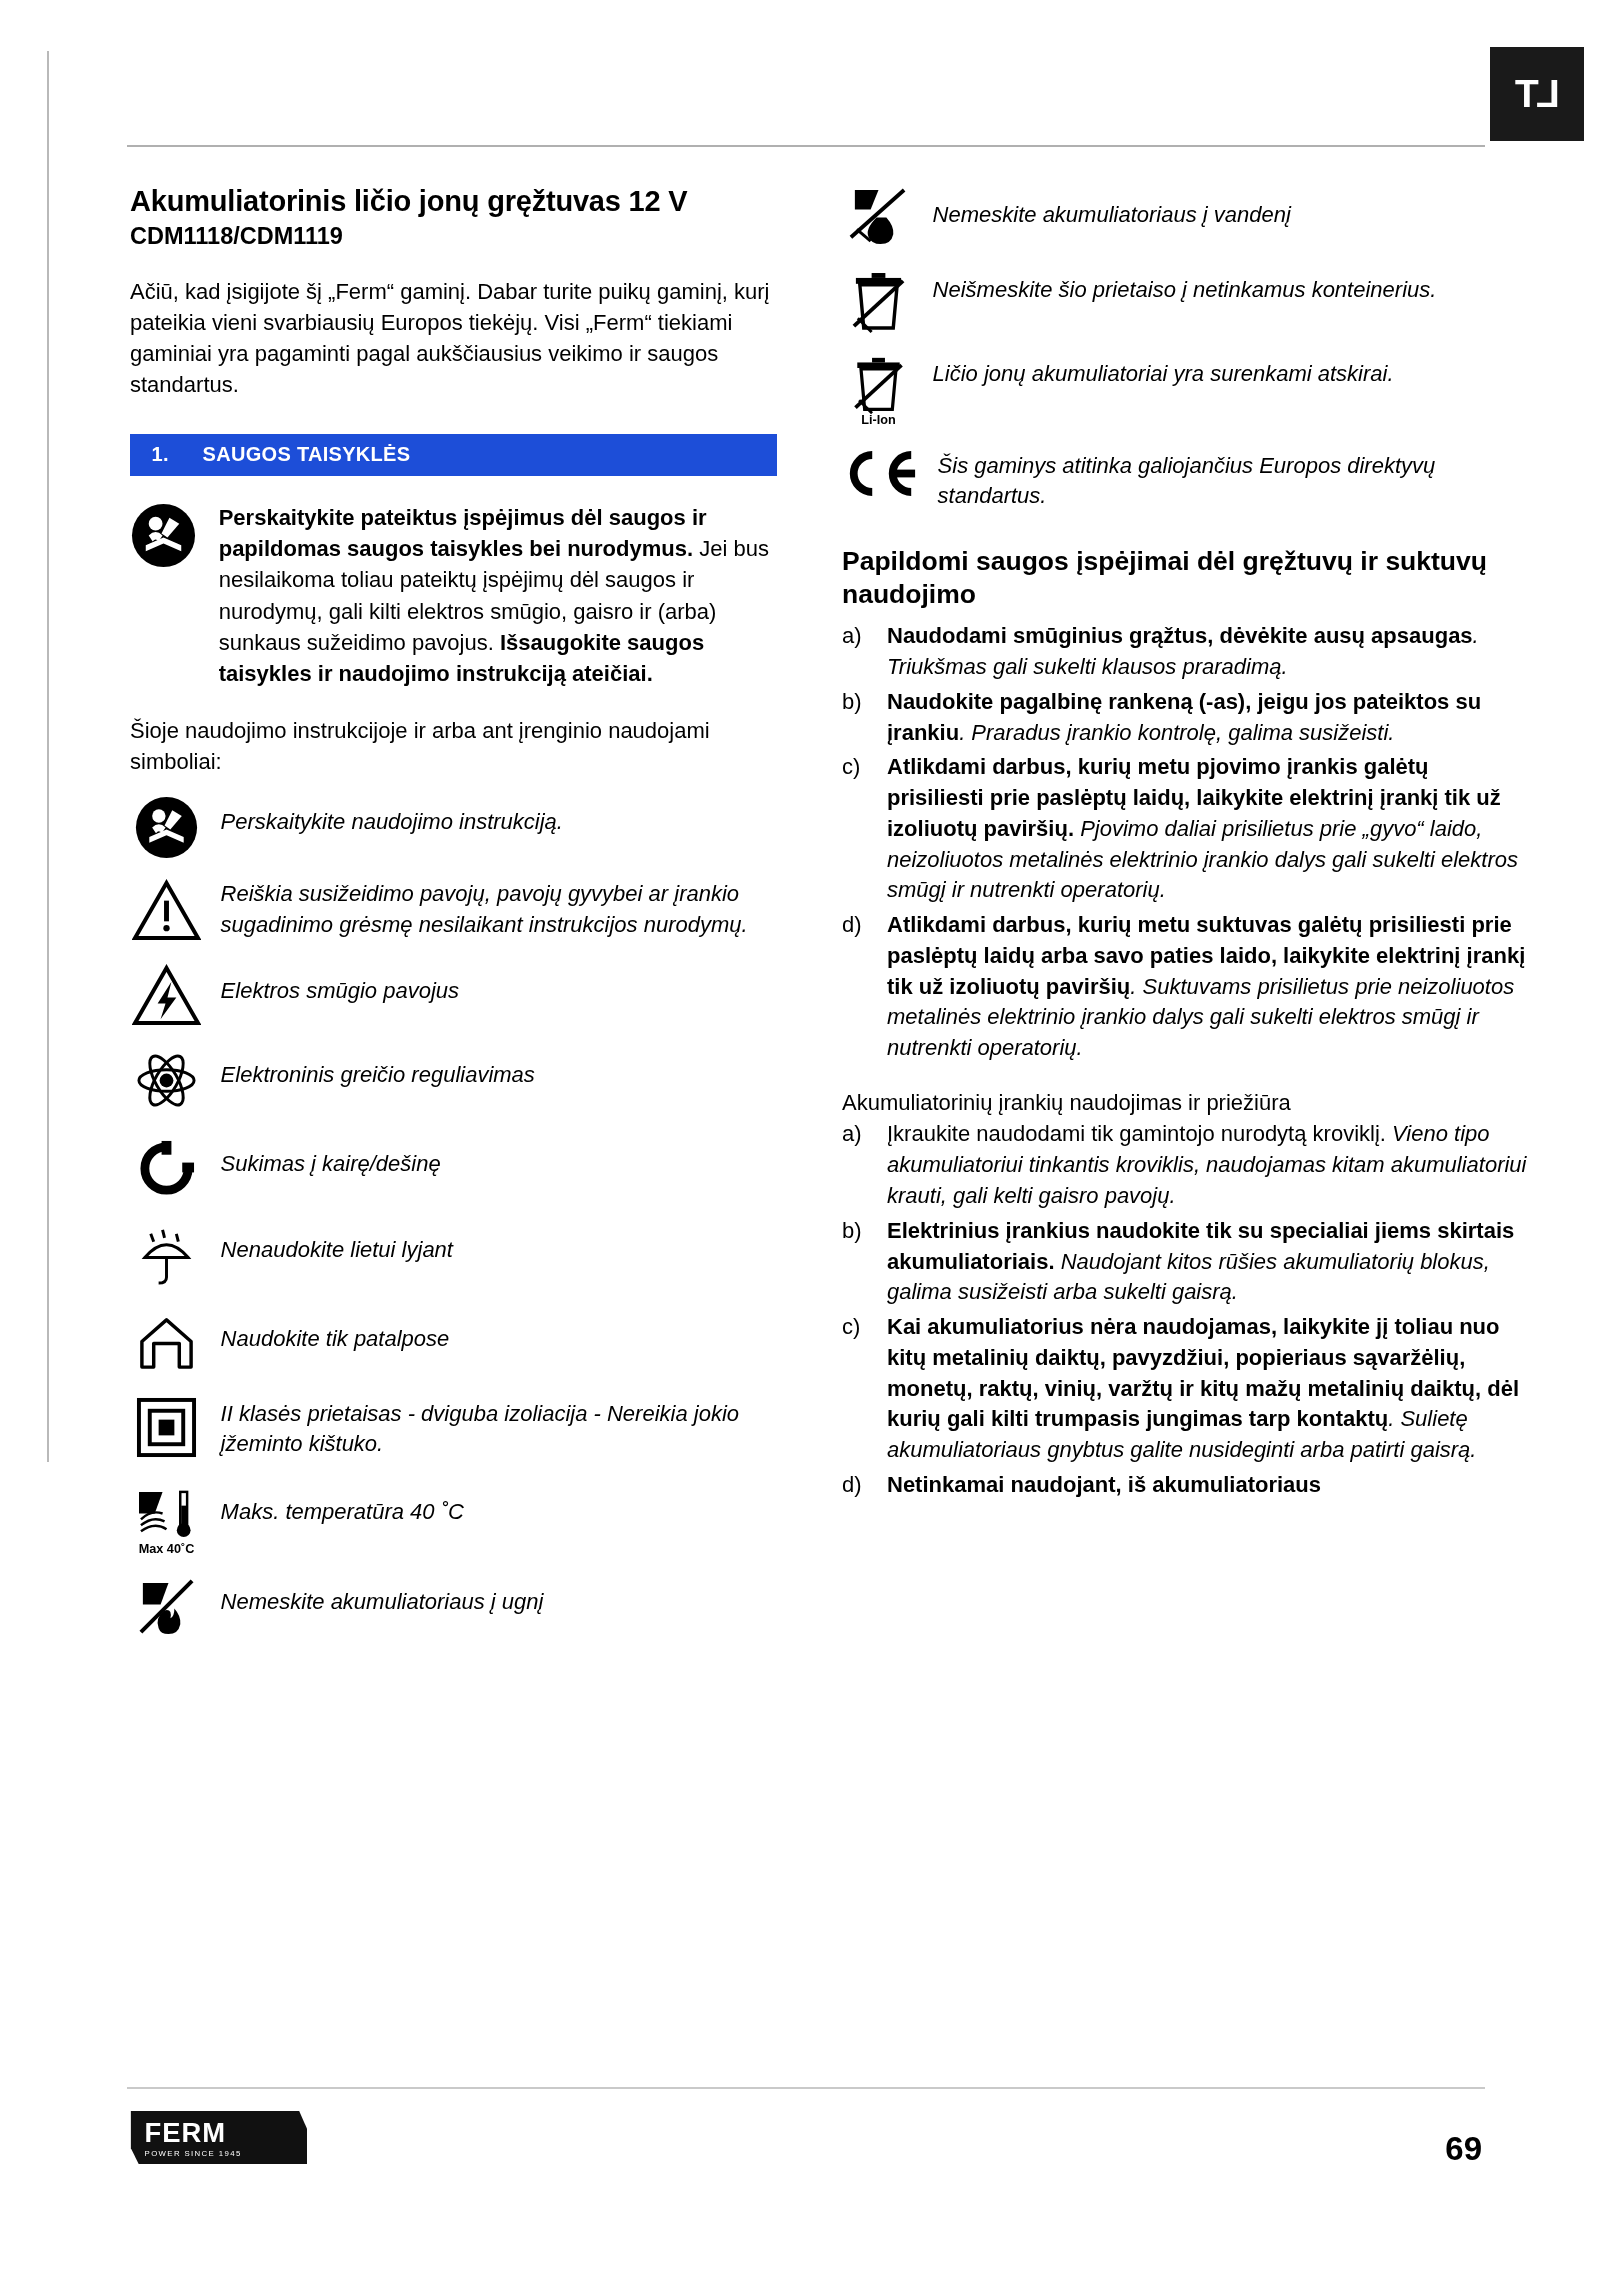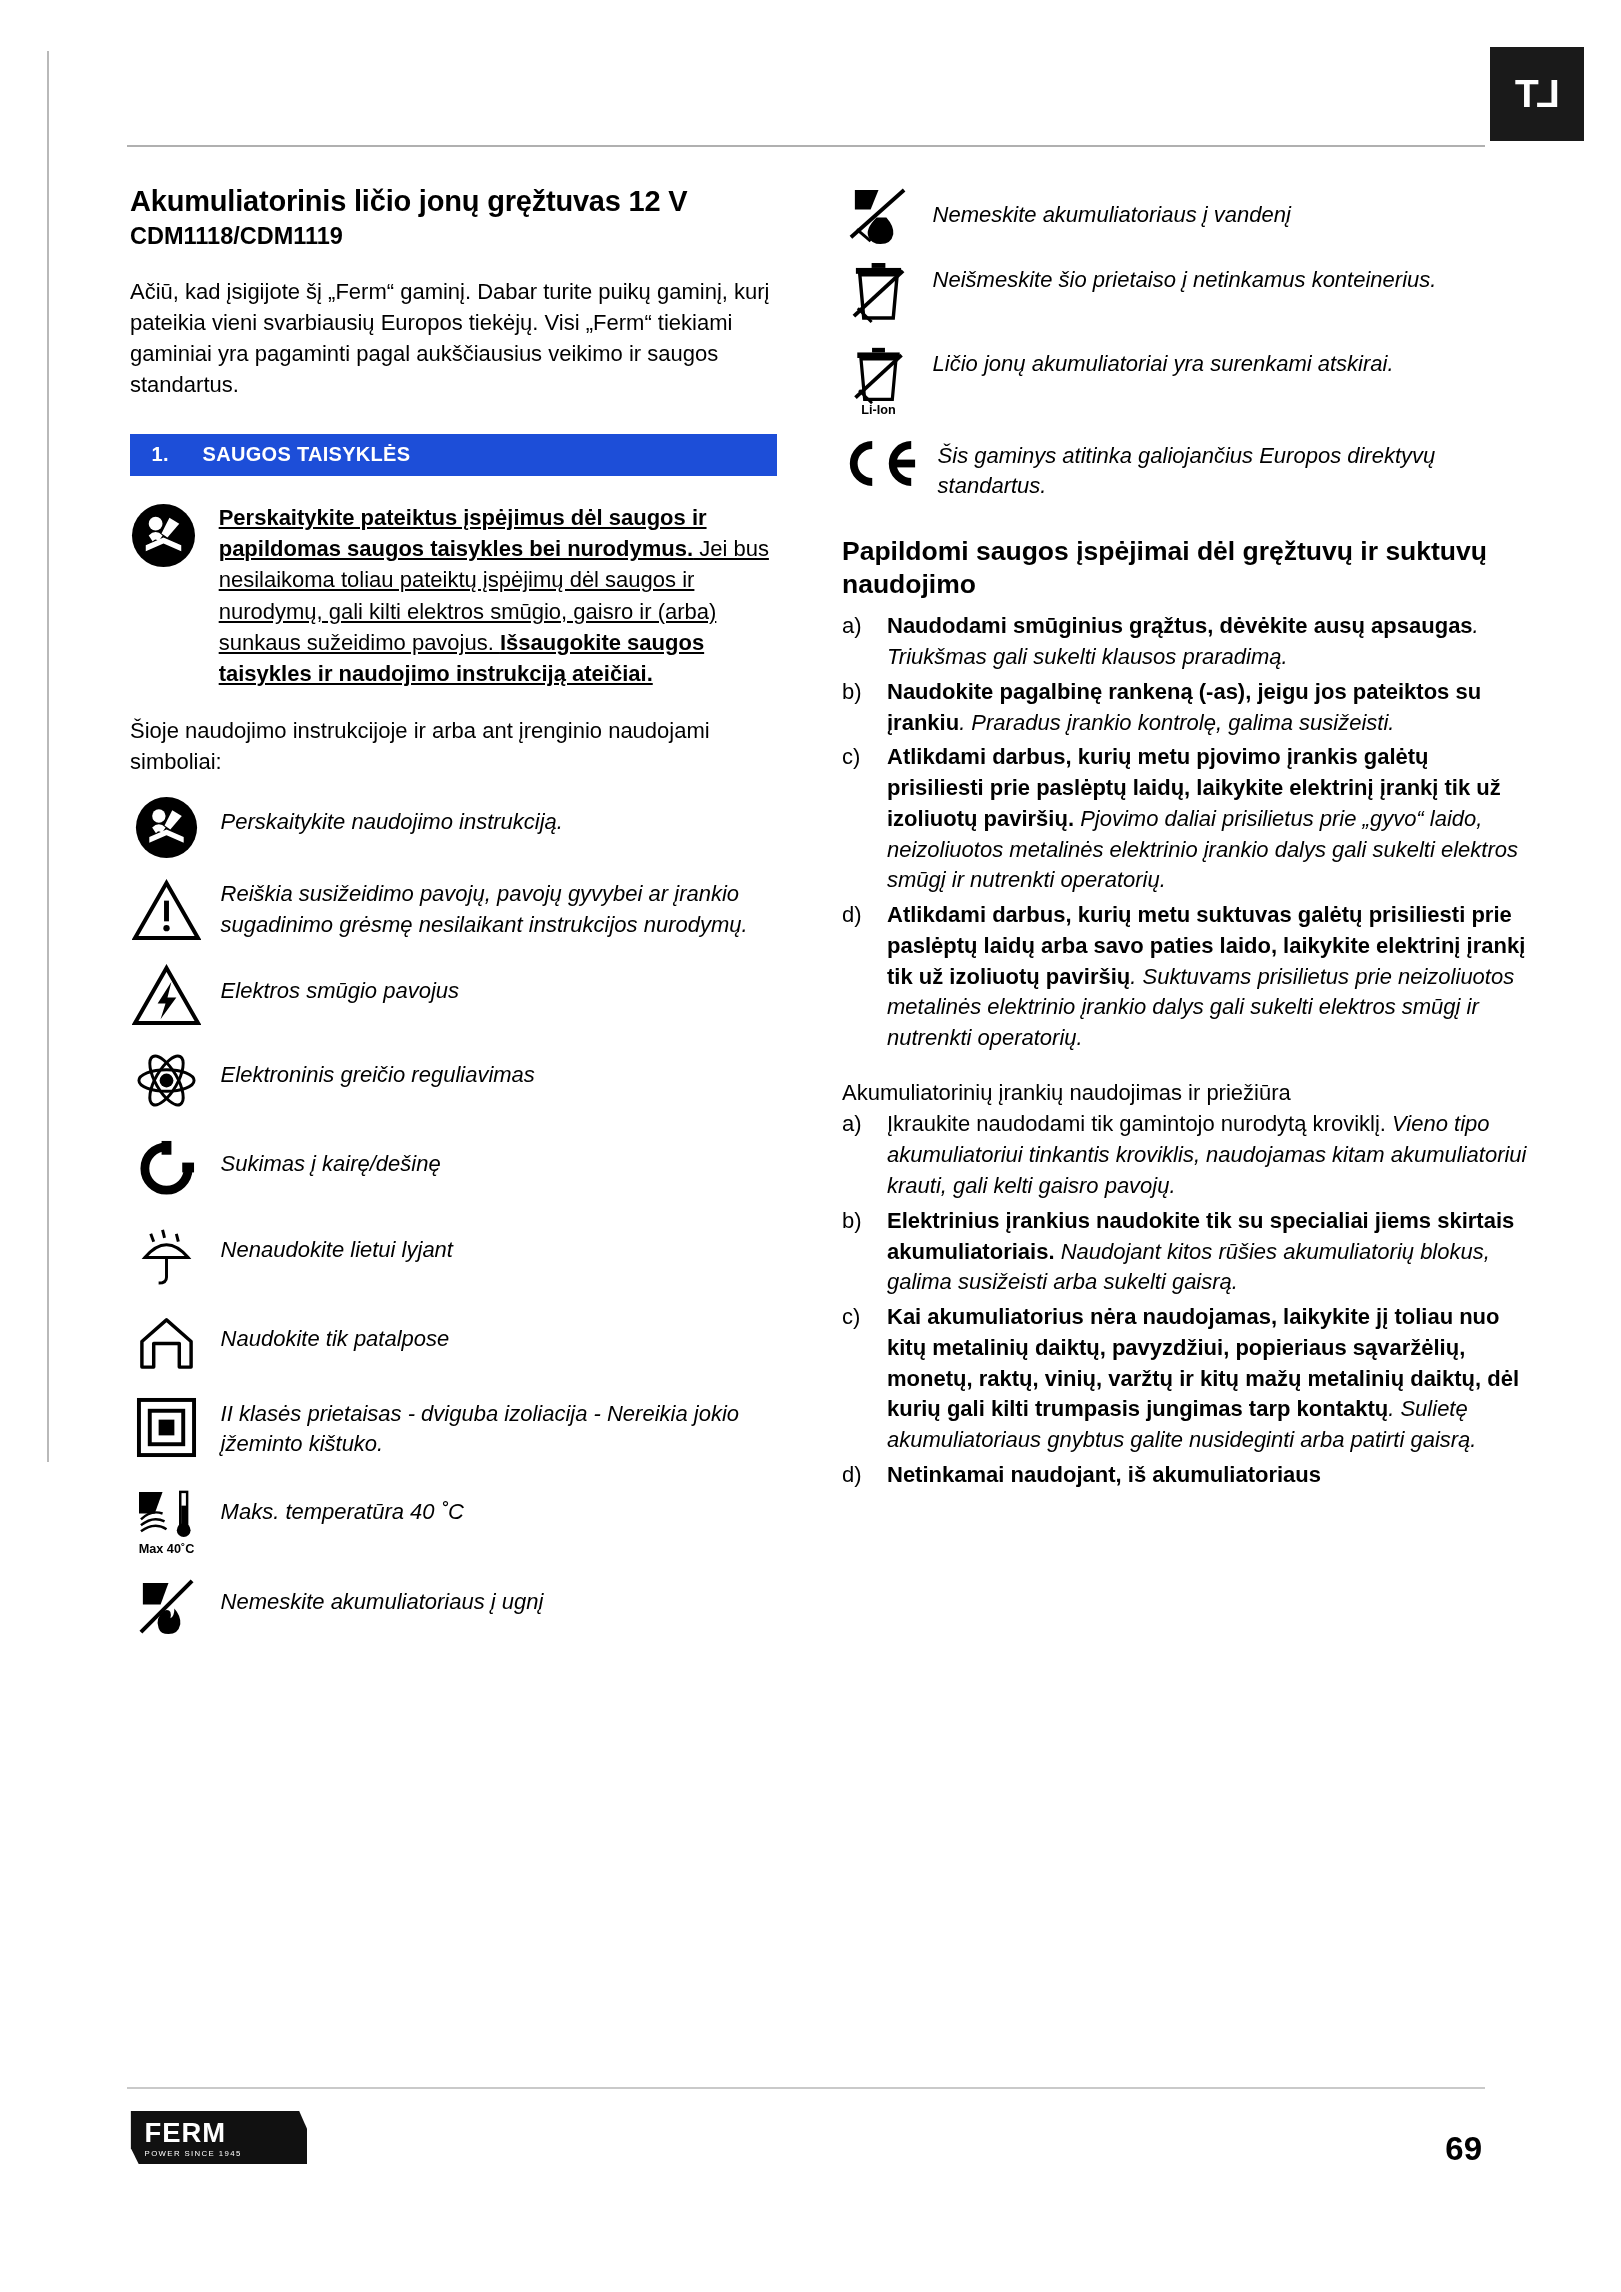--- a/index.html
+++ b/index.html
@@ -355,7 +355,7 @@
       <div class="txt" style="padding-top:15.7px;">Nemeskite akumuliatoriaus į vandenį</div>
     </div>
 
-    <div class="symbol-row" style="margin-top:14px;">
+    <div class="symbol-row" style="margin-top:24px;">
       <div class="ico">
         <svg width="57" height="63" viewBox="0 0 58 64">
           <path d="M10 14 L48 14 L44 58 L14 58 Z" fill="none" stroke="#000" stroke-width="3.5"></path>

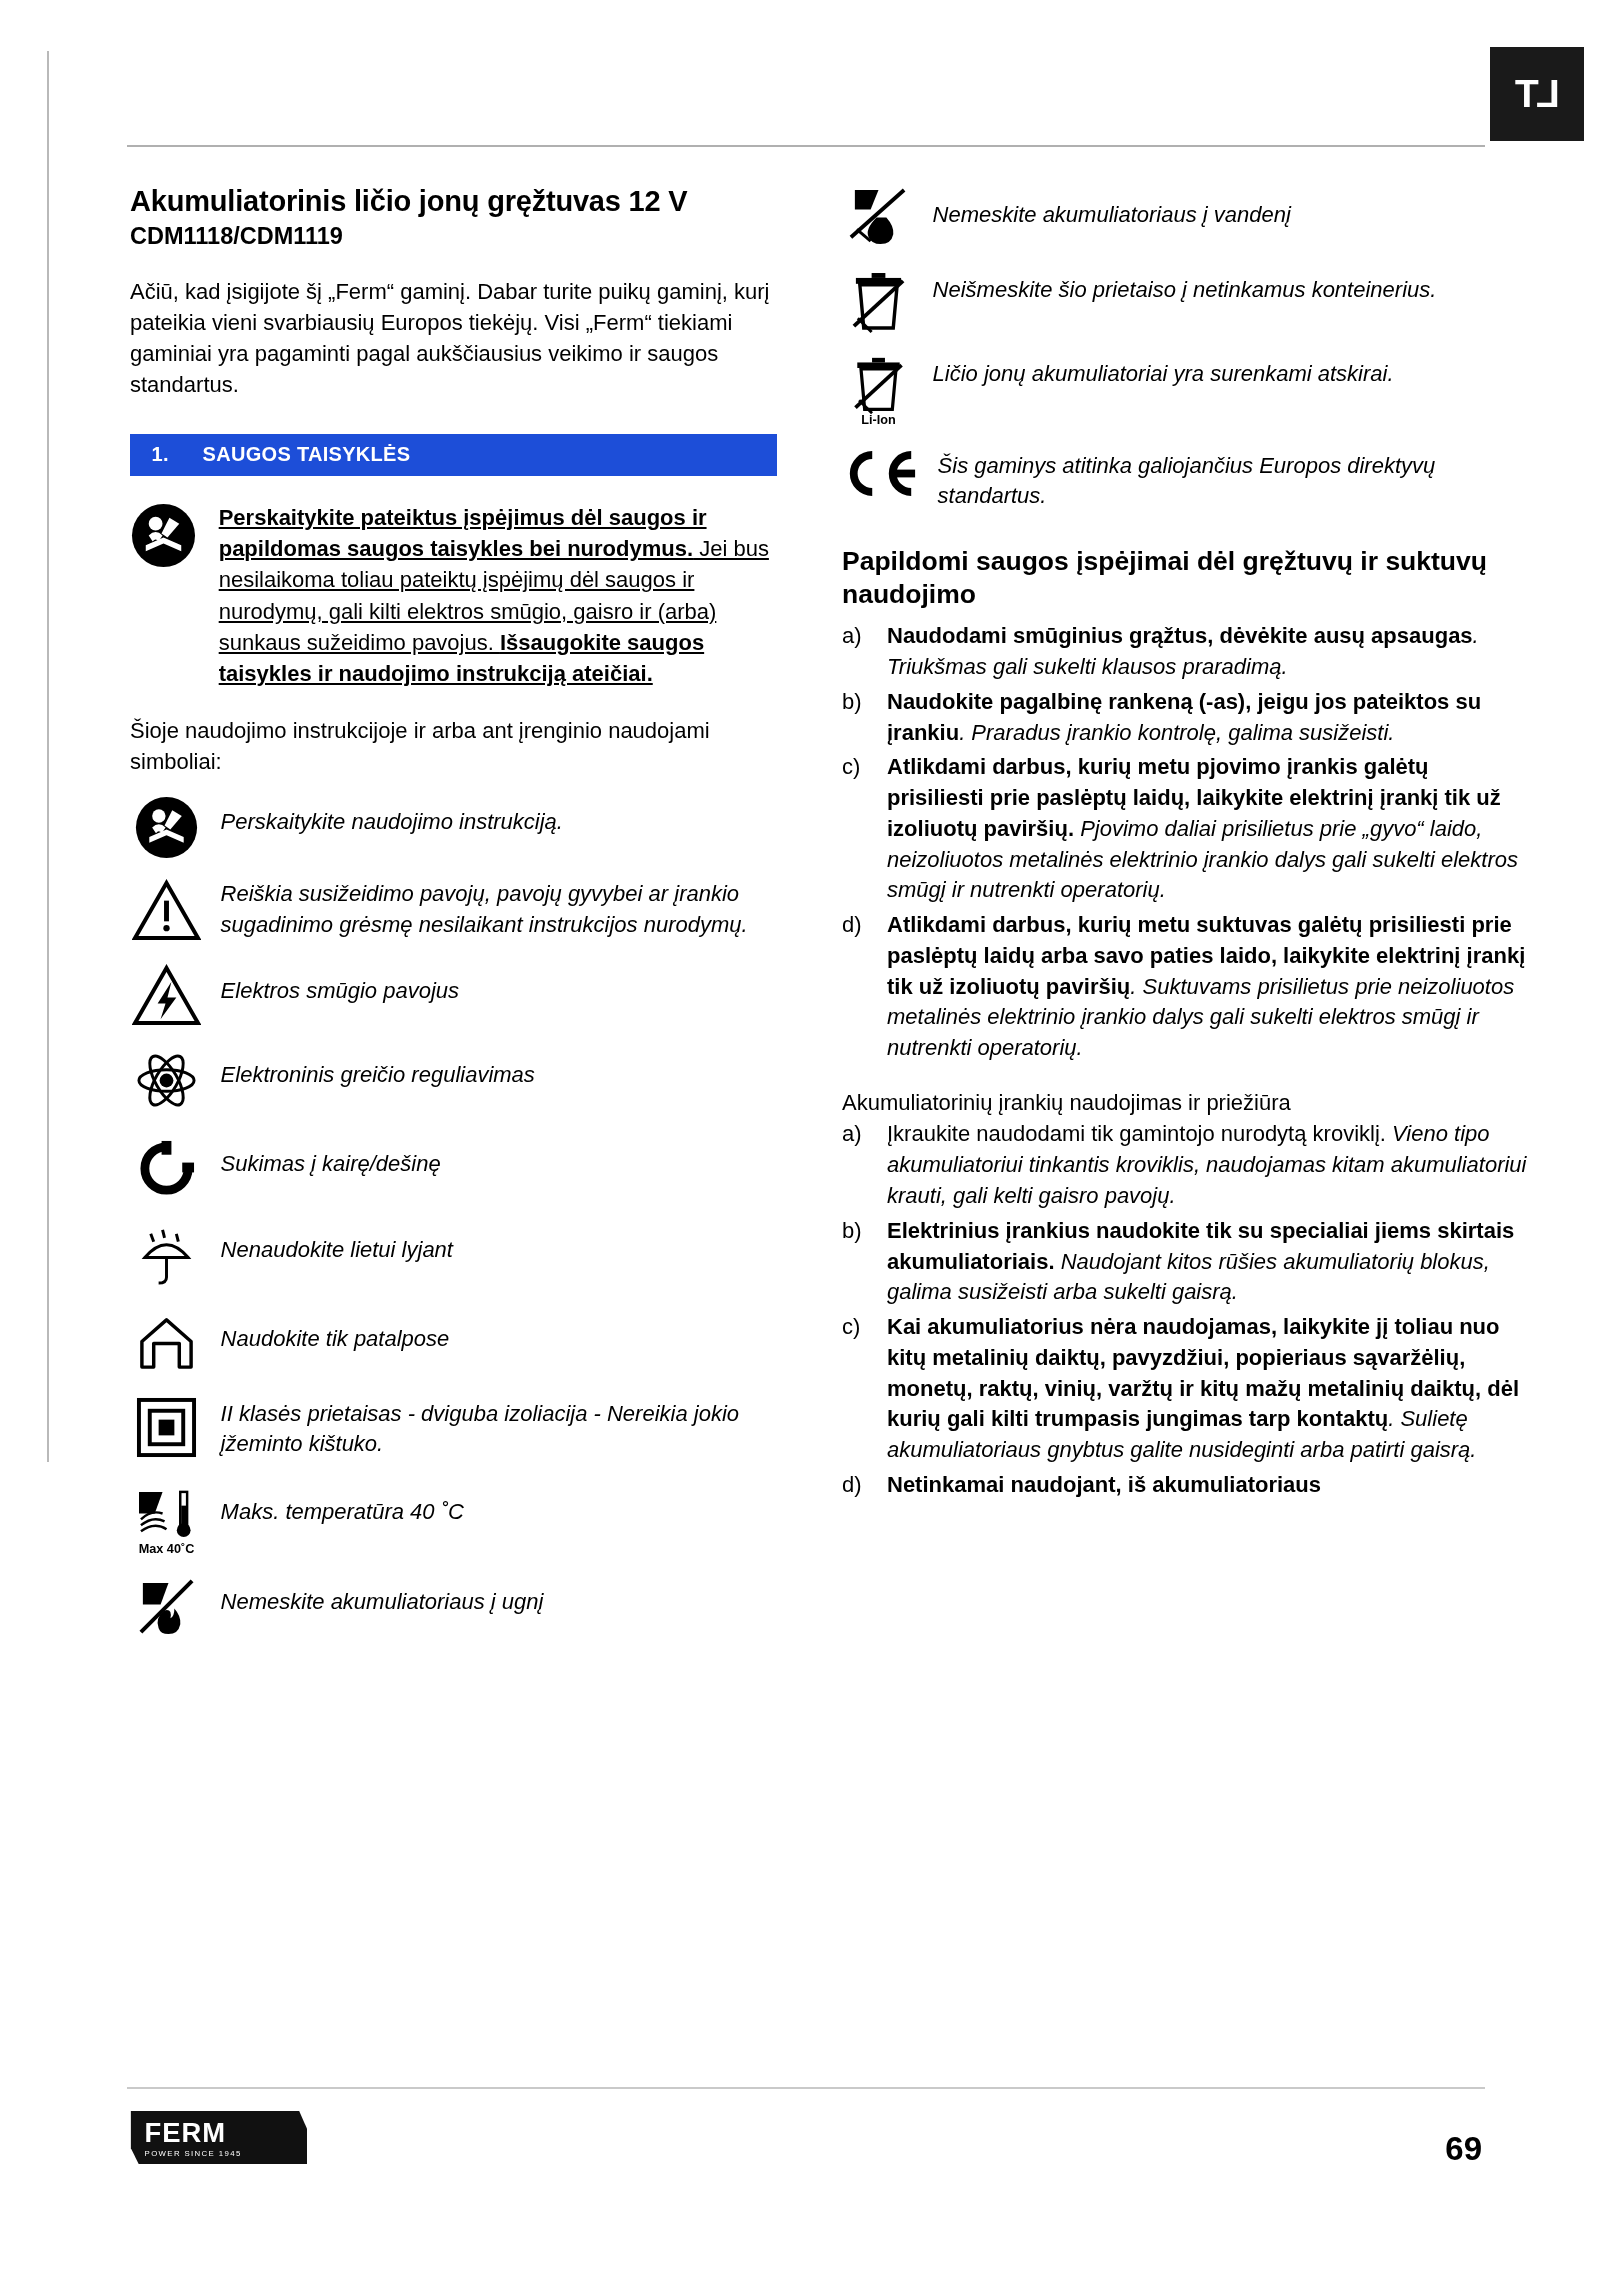--- a/index.html
+++ b/index.html
@@ -101,7 +101,6 @@
     display: flex;
     gap: 15.7px;
     align-items: flex-start;
-    text-decoration: underline;
   }
   .warn-text {
     font-size: 22px;

